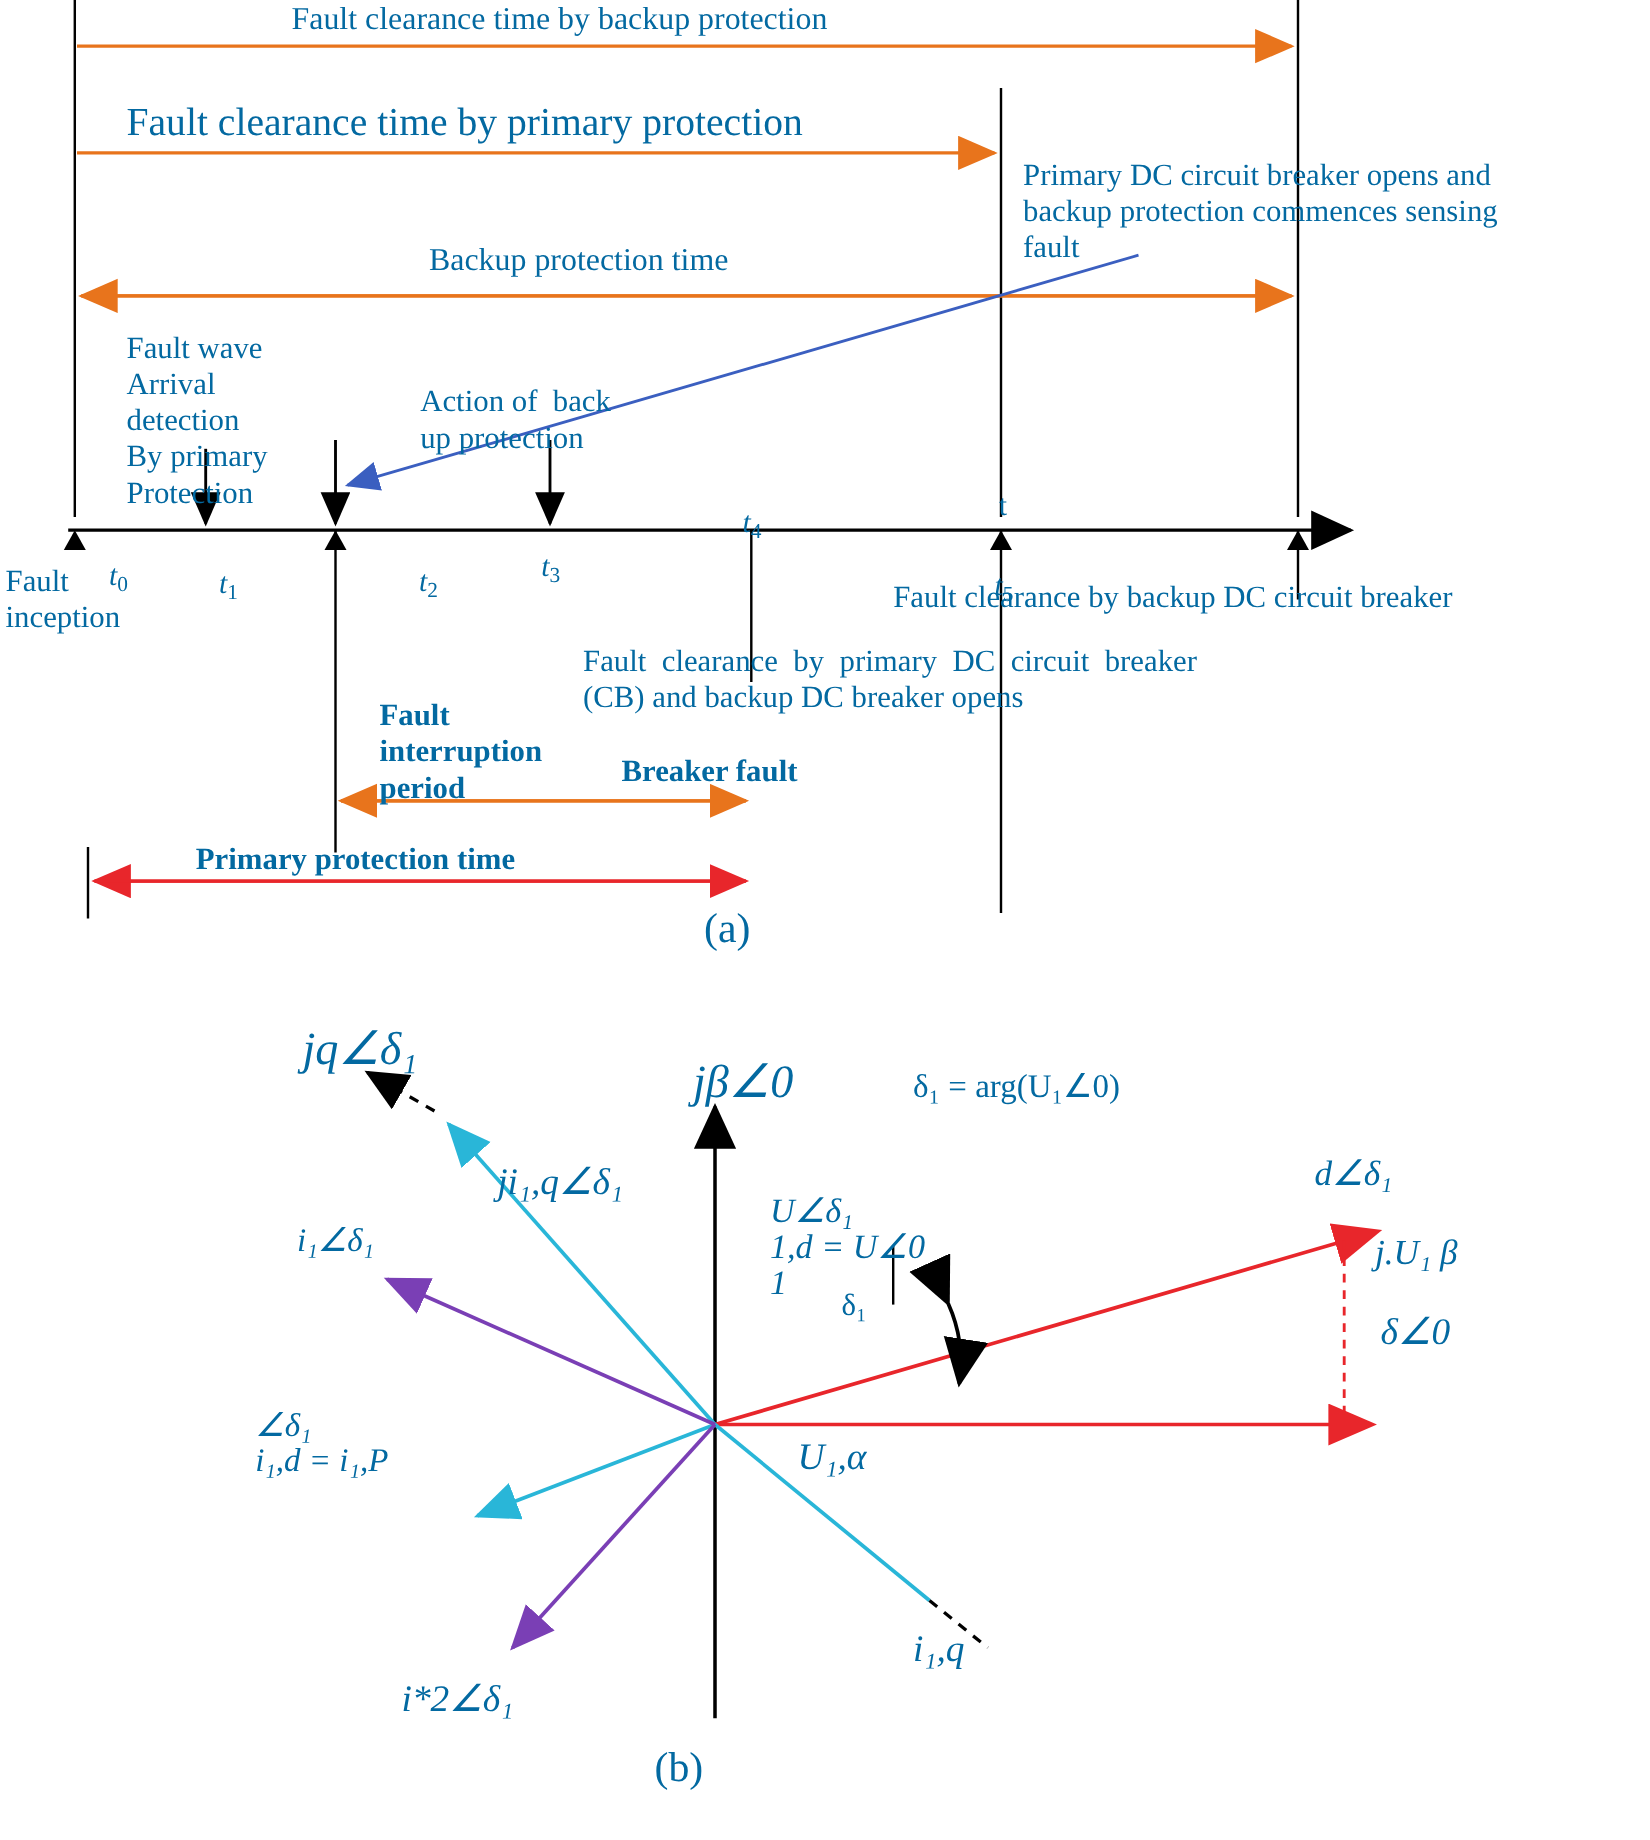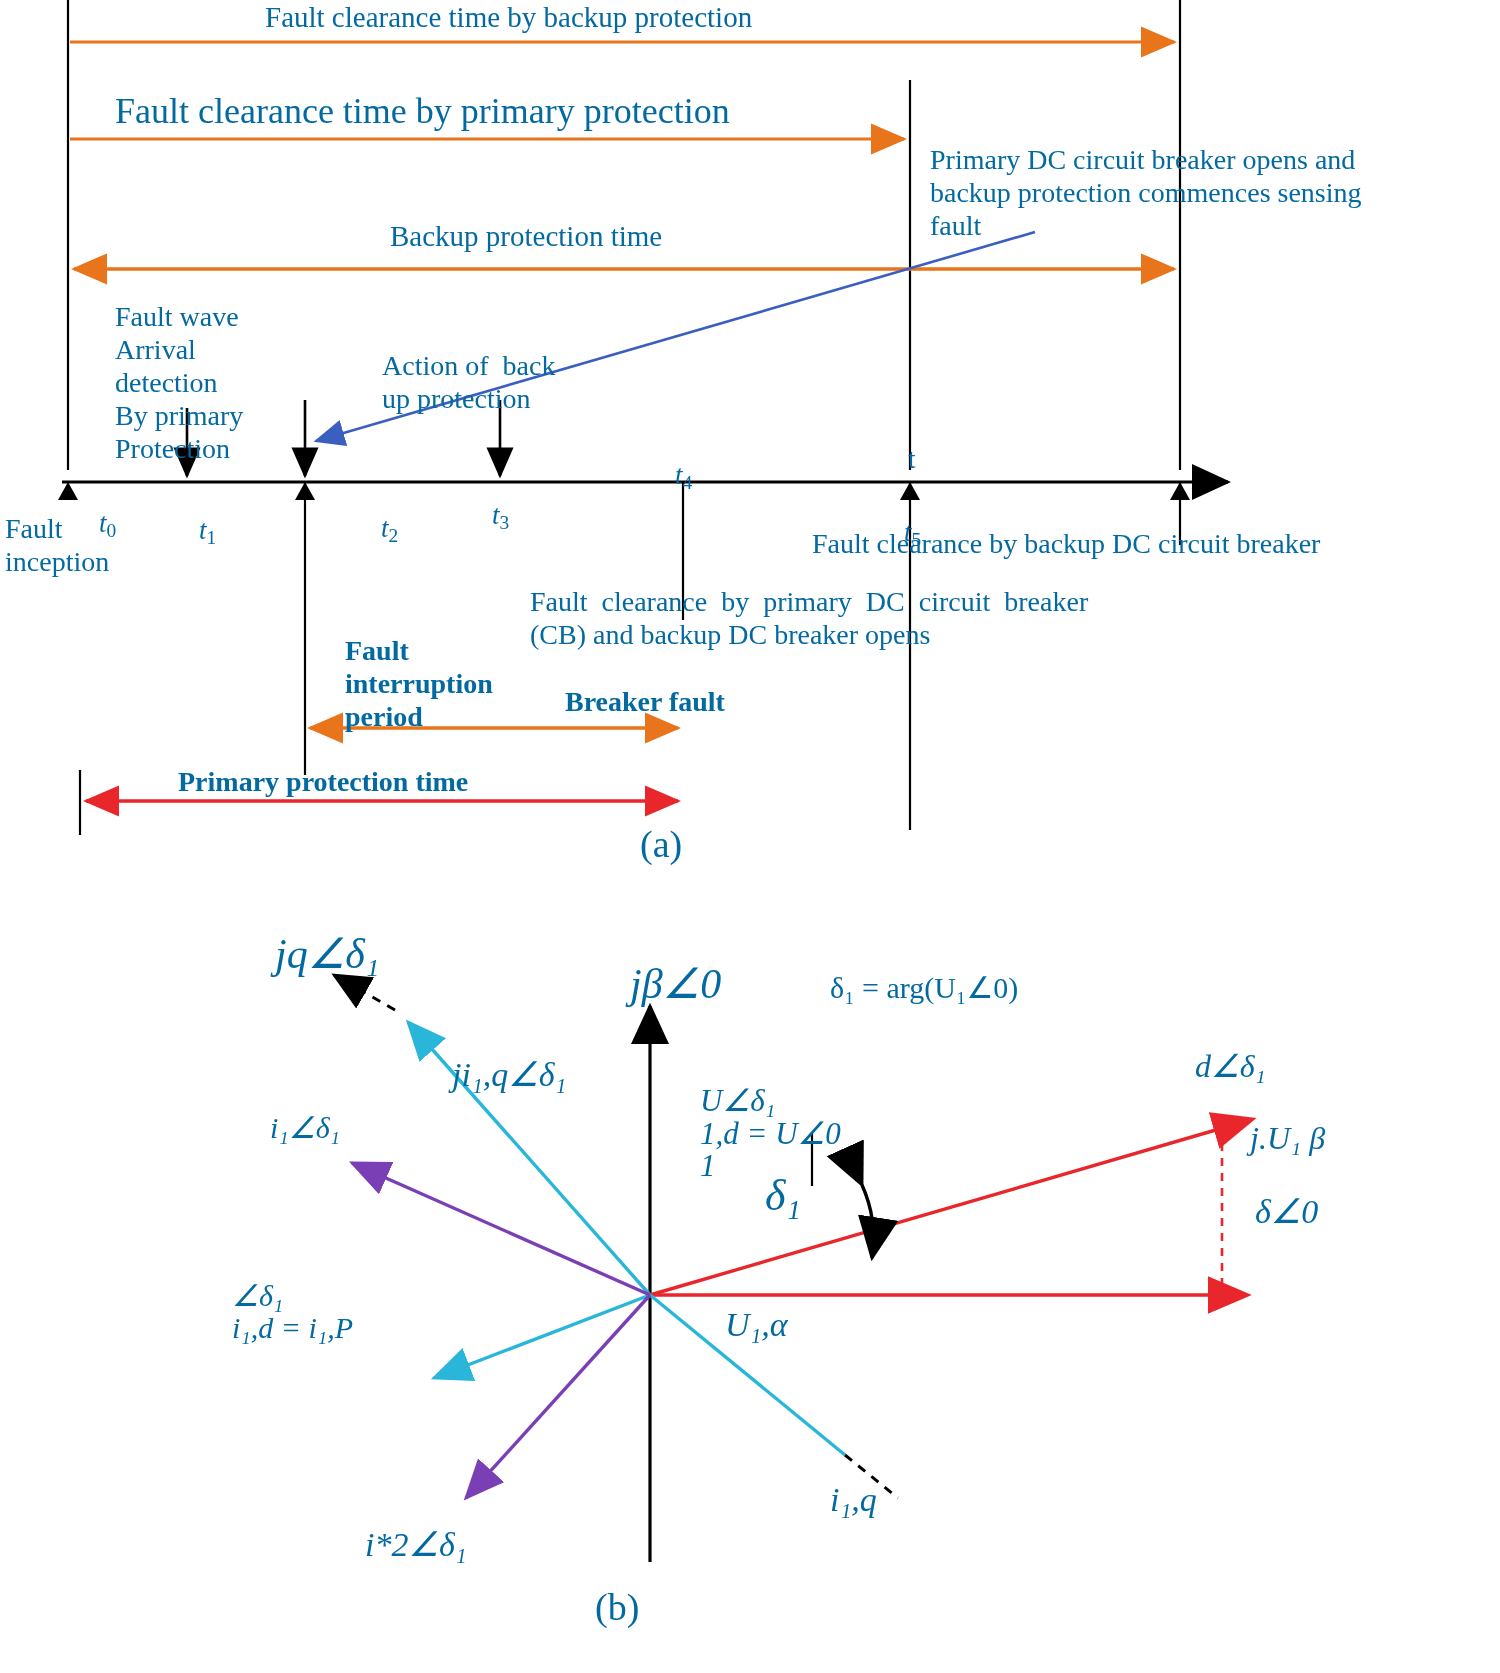--- a/index.html
+++ b/index.html
@@ -264,7 +264,7 @@
 
   <div class="lbl" style="left:1255px; top:1192px; font-size:34px; font-style:italic;">δ∠0</div>
 
-  <div class="lbl" style="left:765px; top:1170px; font-size:44px; font-style:italic;">δ₁</div>
+  <div class="lbl" style="left:765px; top:1170px; font-size:28px; ">δ₁</div>
 
   <div class="lbl" style="left:725px; top:1305px; font-size:34px; font-style:italic;">U₁,α</div>
 

